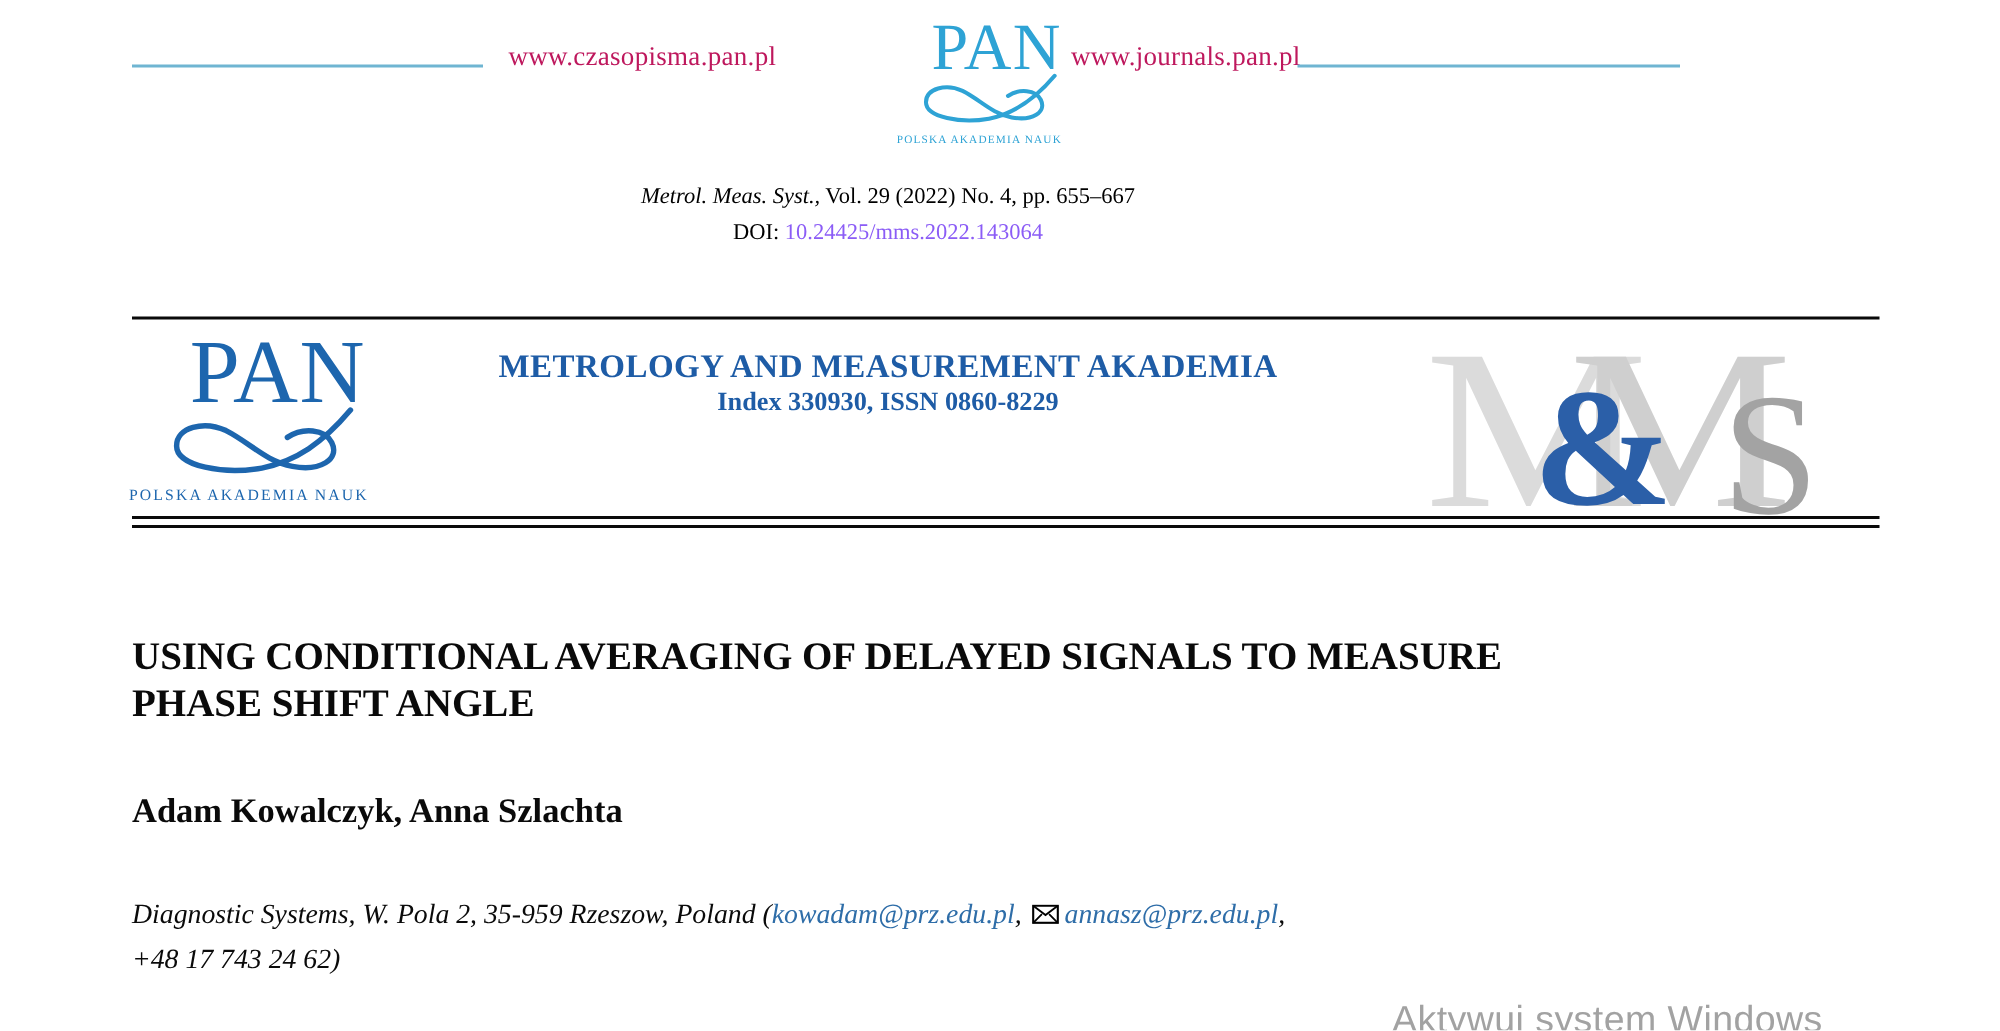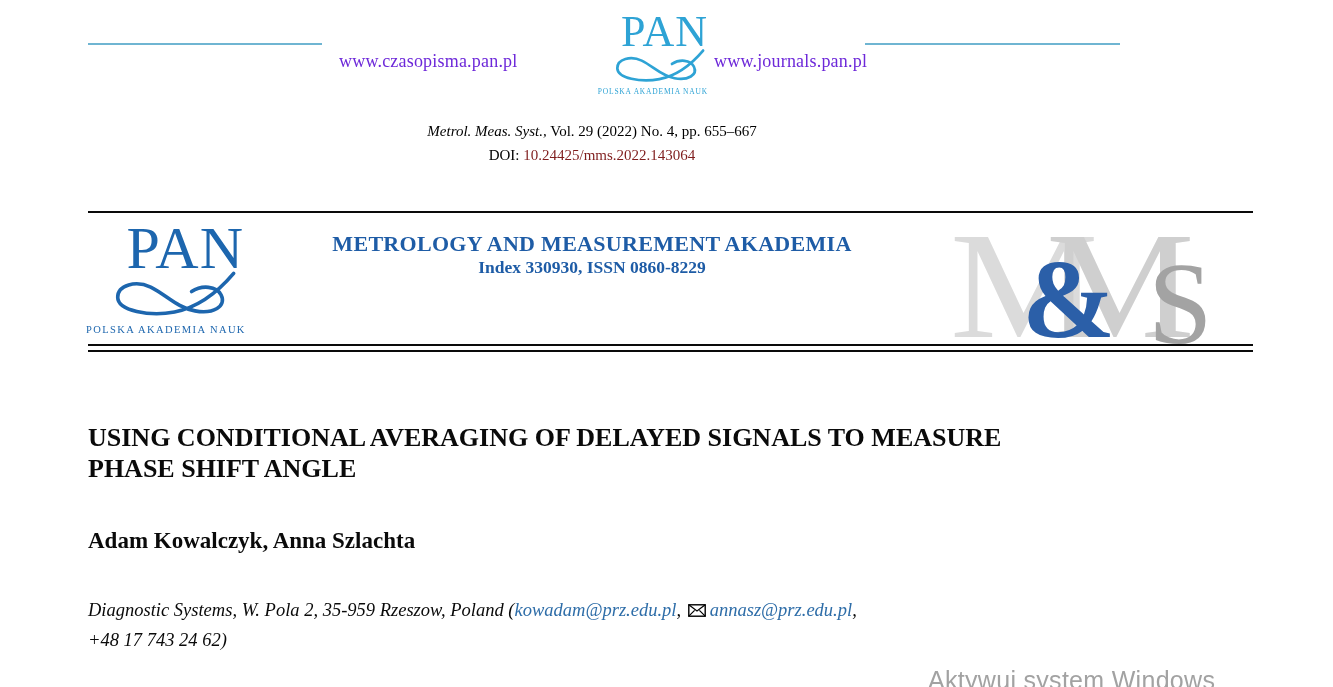--- a/index.html
+++ b/index.html
@@ -20,7 +20,7 @@
   .top-rule.left  { left: 88px;  width: 234px; }
   .top-rule.right { left: 865px; width: 255px; }
   .top-site {
-    position: absolute; top: 51px; font-size: 18px; color: #6d28d9;
+    position: absolute; top: 27px; font-size: 18px; color: #be185d;
     letter-spacing: 0.2px; text-decoration: none; white-space: nowrap;
   }
   .top-site.left  { left: 339px; }

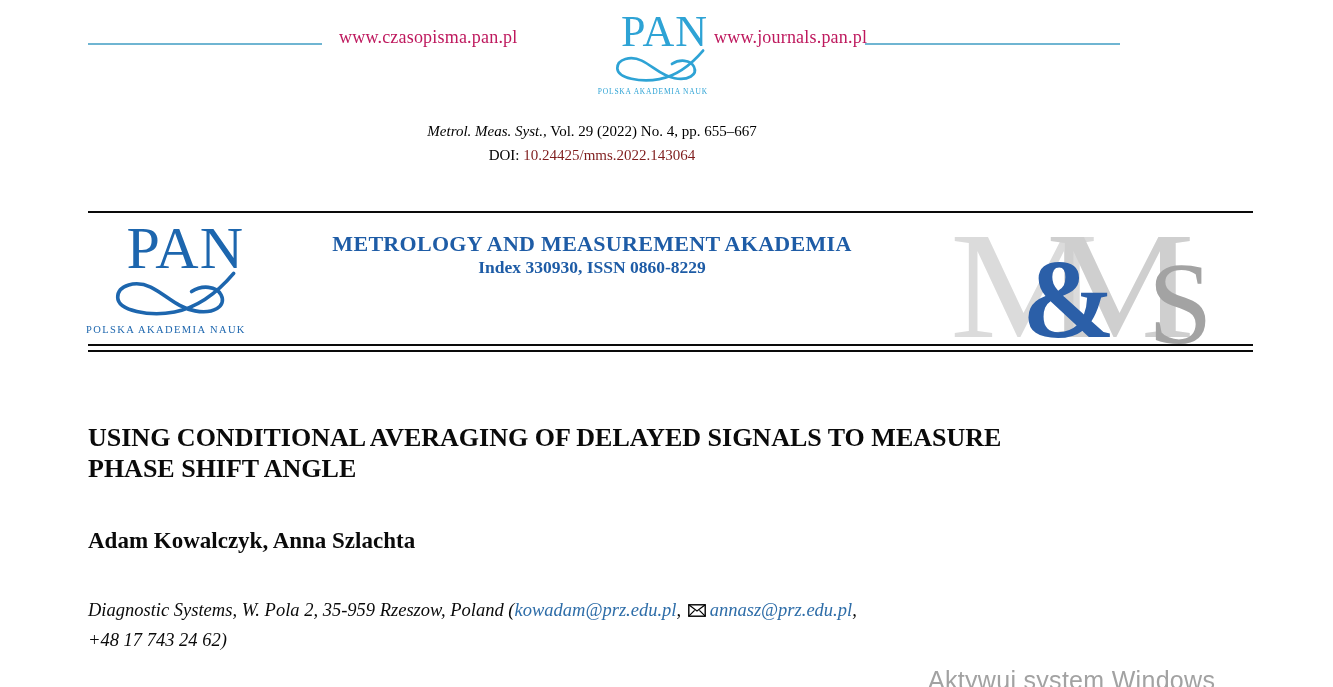--- a/index.html
+++ b/index.html
@@ -45,7 +45,7 @@
     text-align: center; font-size: 15px; line-height: 24px; color: #000;
   }
   .citation .it { font-style: italic; }
-  .doi-link { color: #7f1d1d; text-decoration: none; }
+  .doi-link { color: #8b5cf6; text-decoration: none; }
 
   
   .banner-rule { position: absolute; left: 88px; width: 1165px; height: 2px; background: #0a0a0a; }

